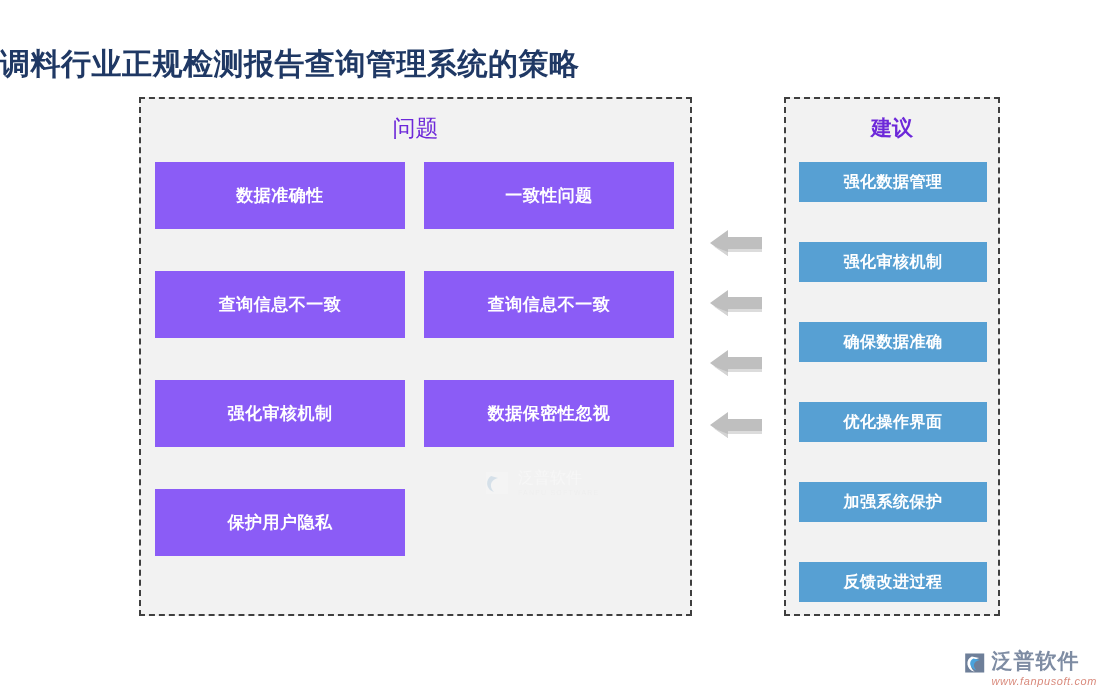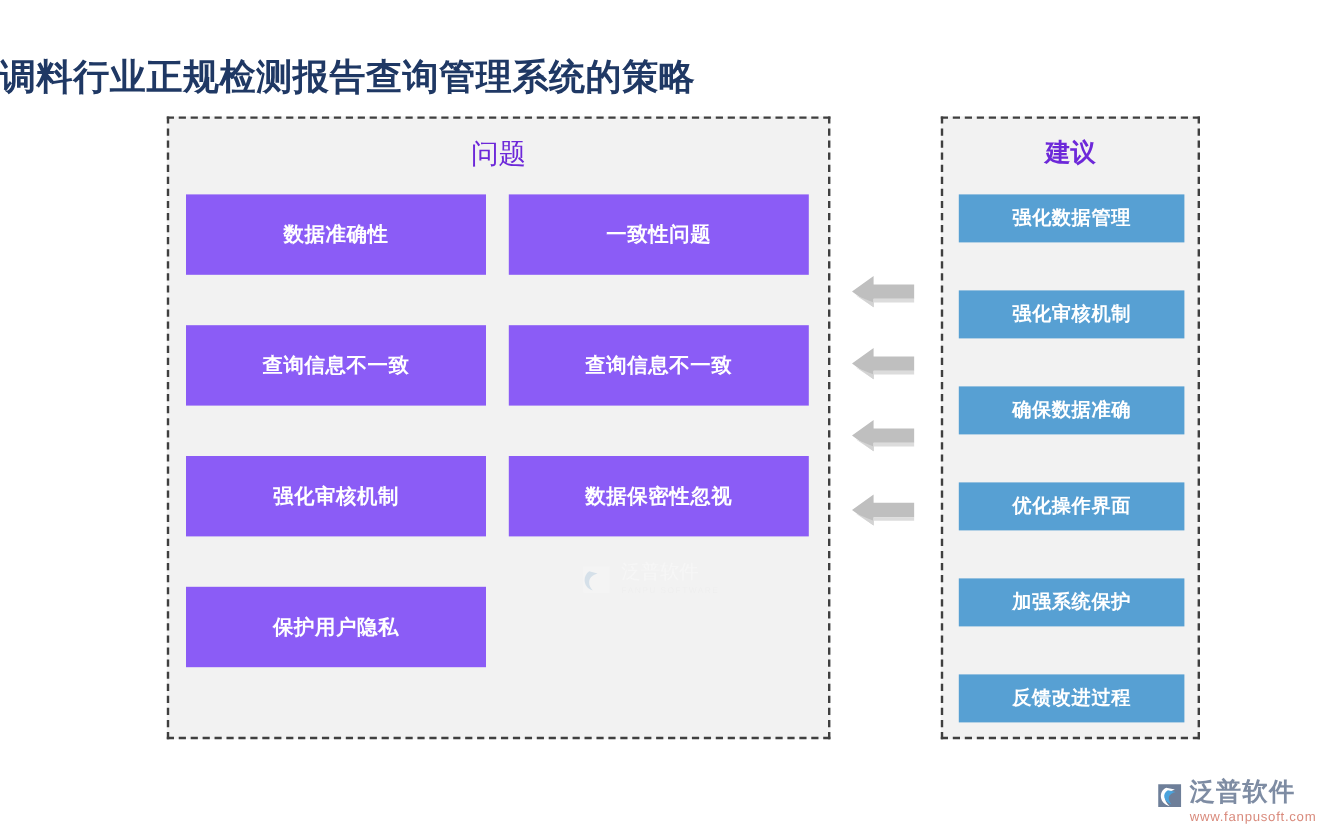--- a/index.html
+++ b/index.html
@@ -178,6 +178,7 @@
     color: #d98a7c;
     letter-spacing: 0.6px;
     margin-top: 5px;
+    font-style: italic;
   }
 </style>
 </head>

